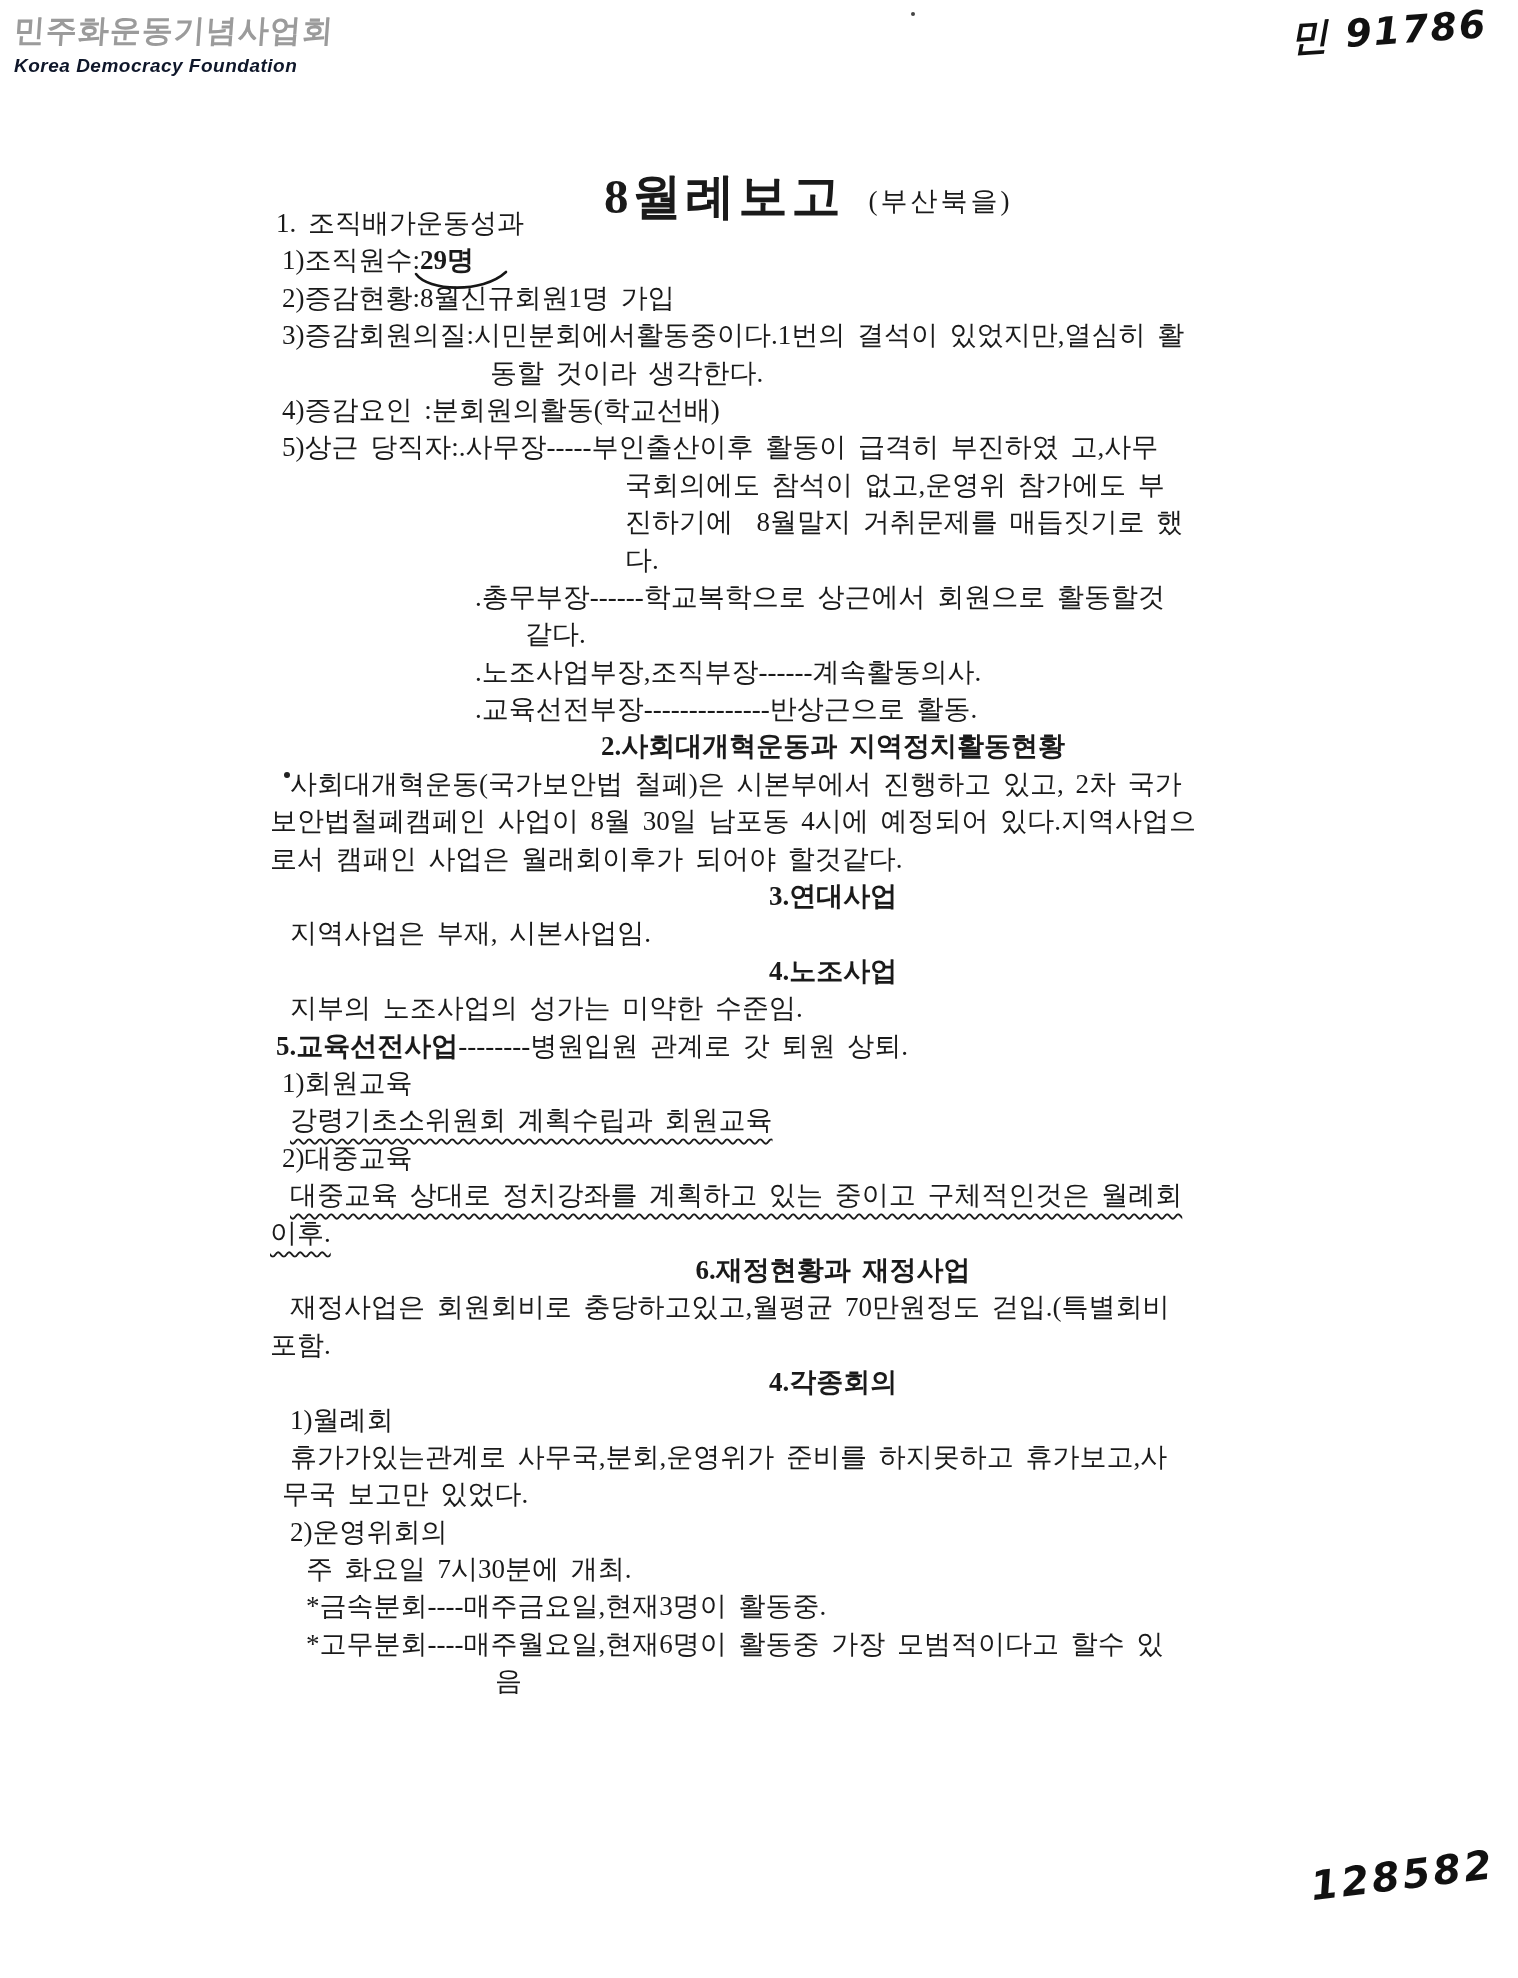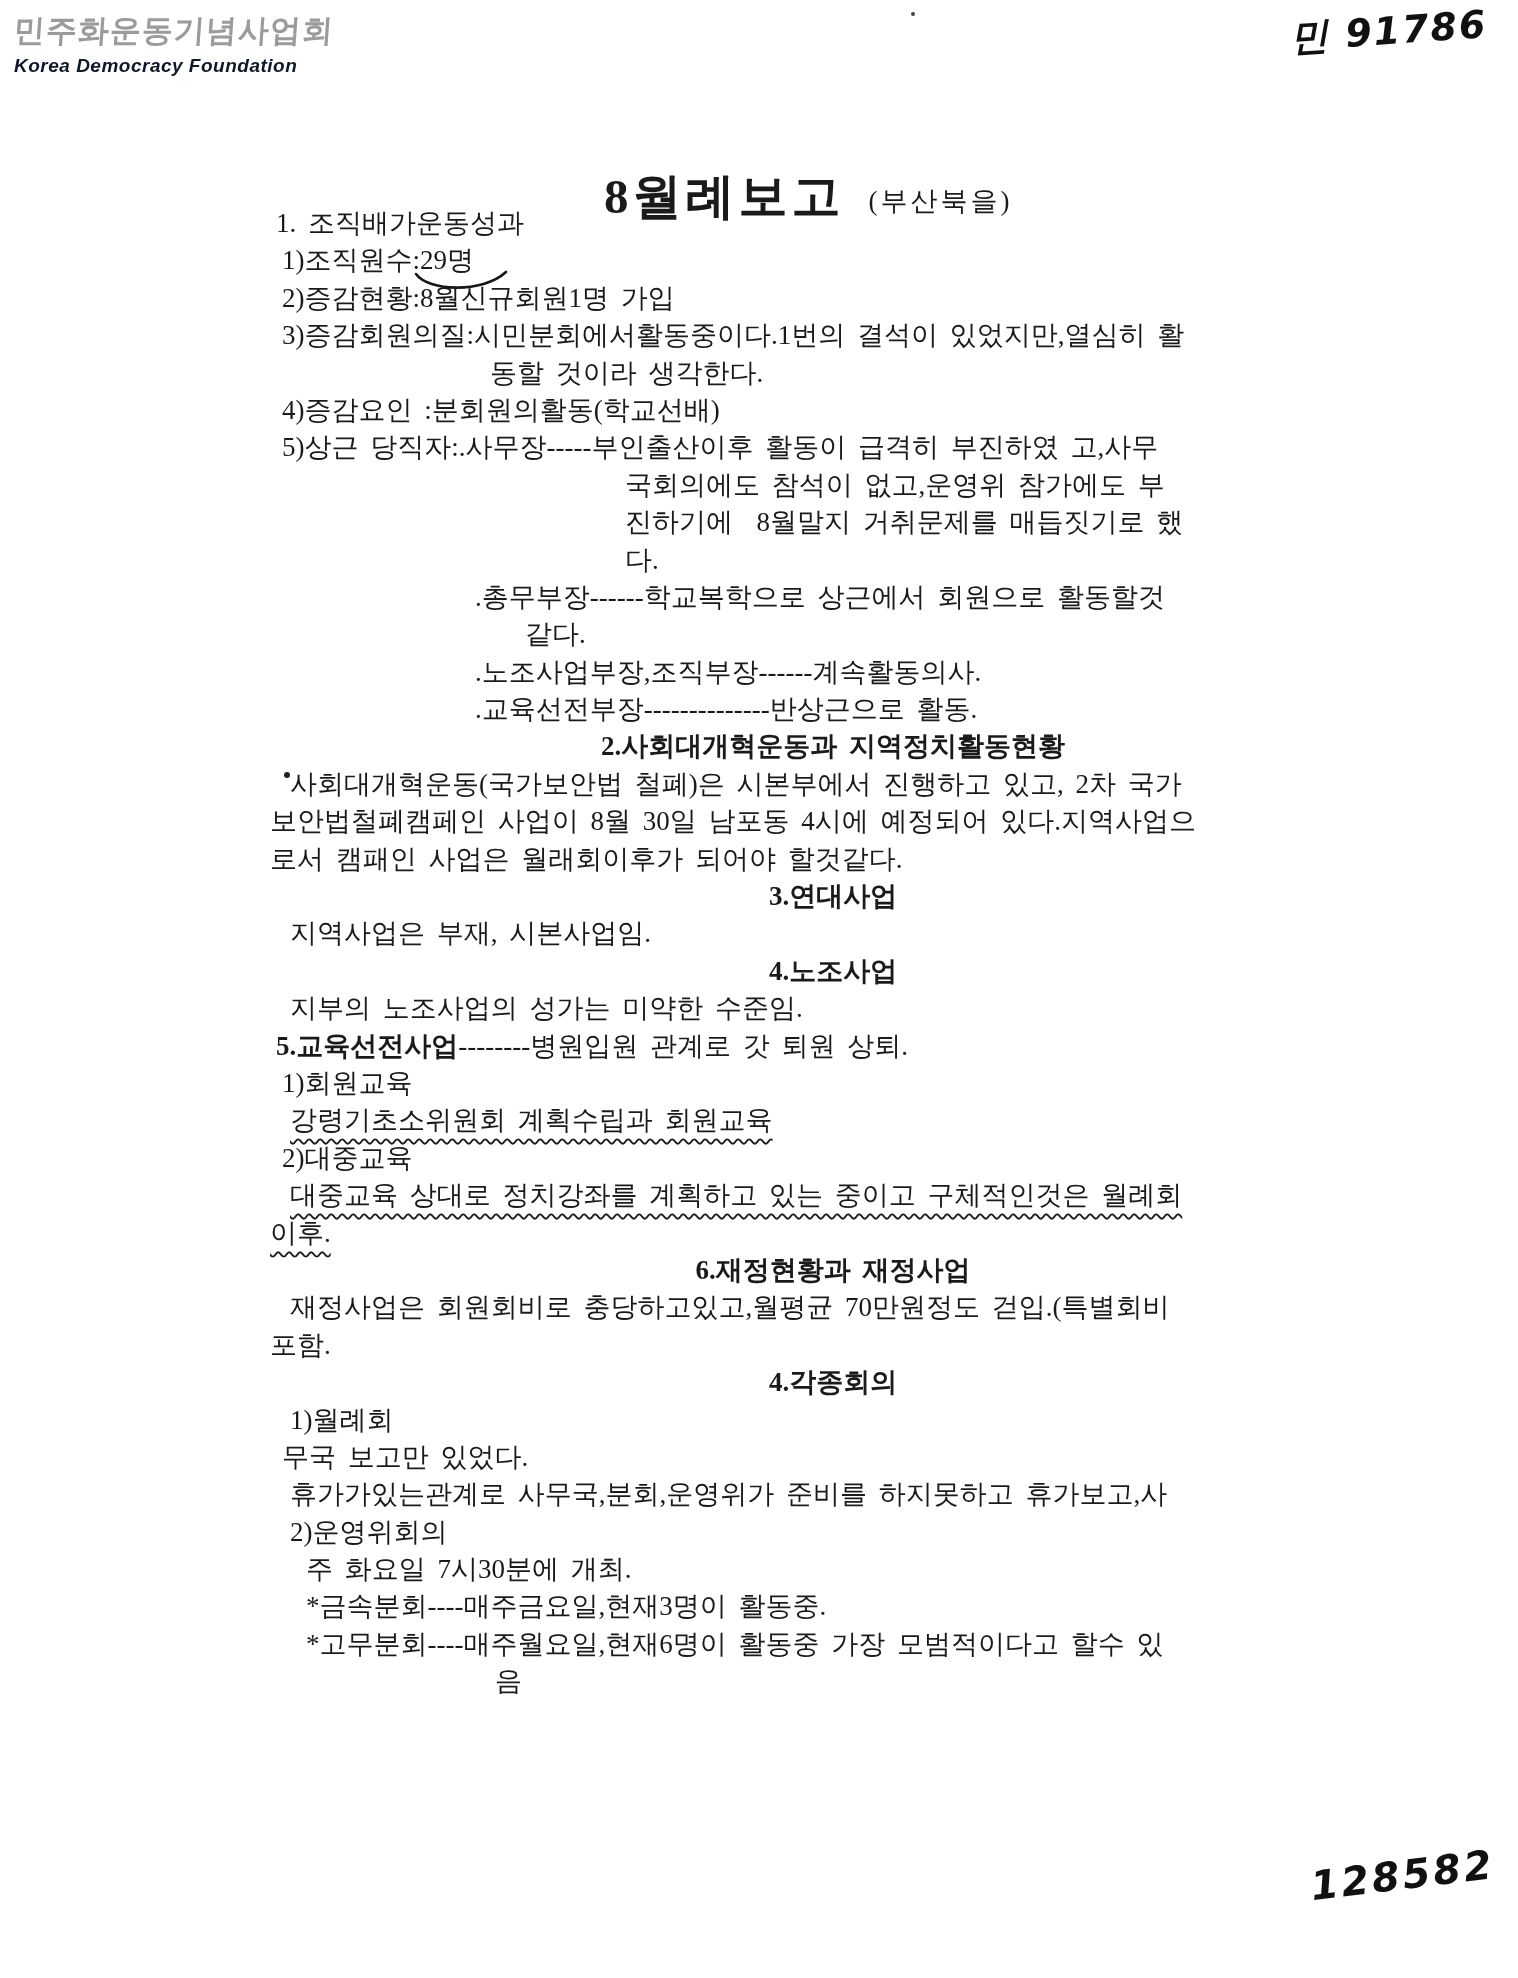--- a/index.html
+++ b/index.html
@@ -55,7 +55,7 @@
     text-decoration-color:#1c1c1c;
   }
 
-  .circ{position:relative;display:inline-block;}
+  .circ{position:relative;display:inline-block;font-weight:bold;}
   .circ svg{position:absolute;left:-8px;bottom:-15px;overflow:visible;}
 
   .ink-dot{position:absolute;left:284px;top:772px;width:6px;height:6px;border-radius:50%;background:#222;}

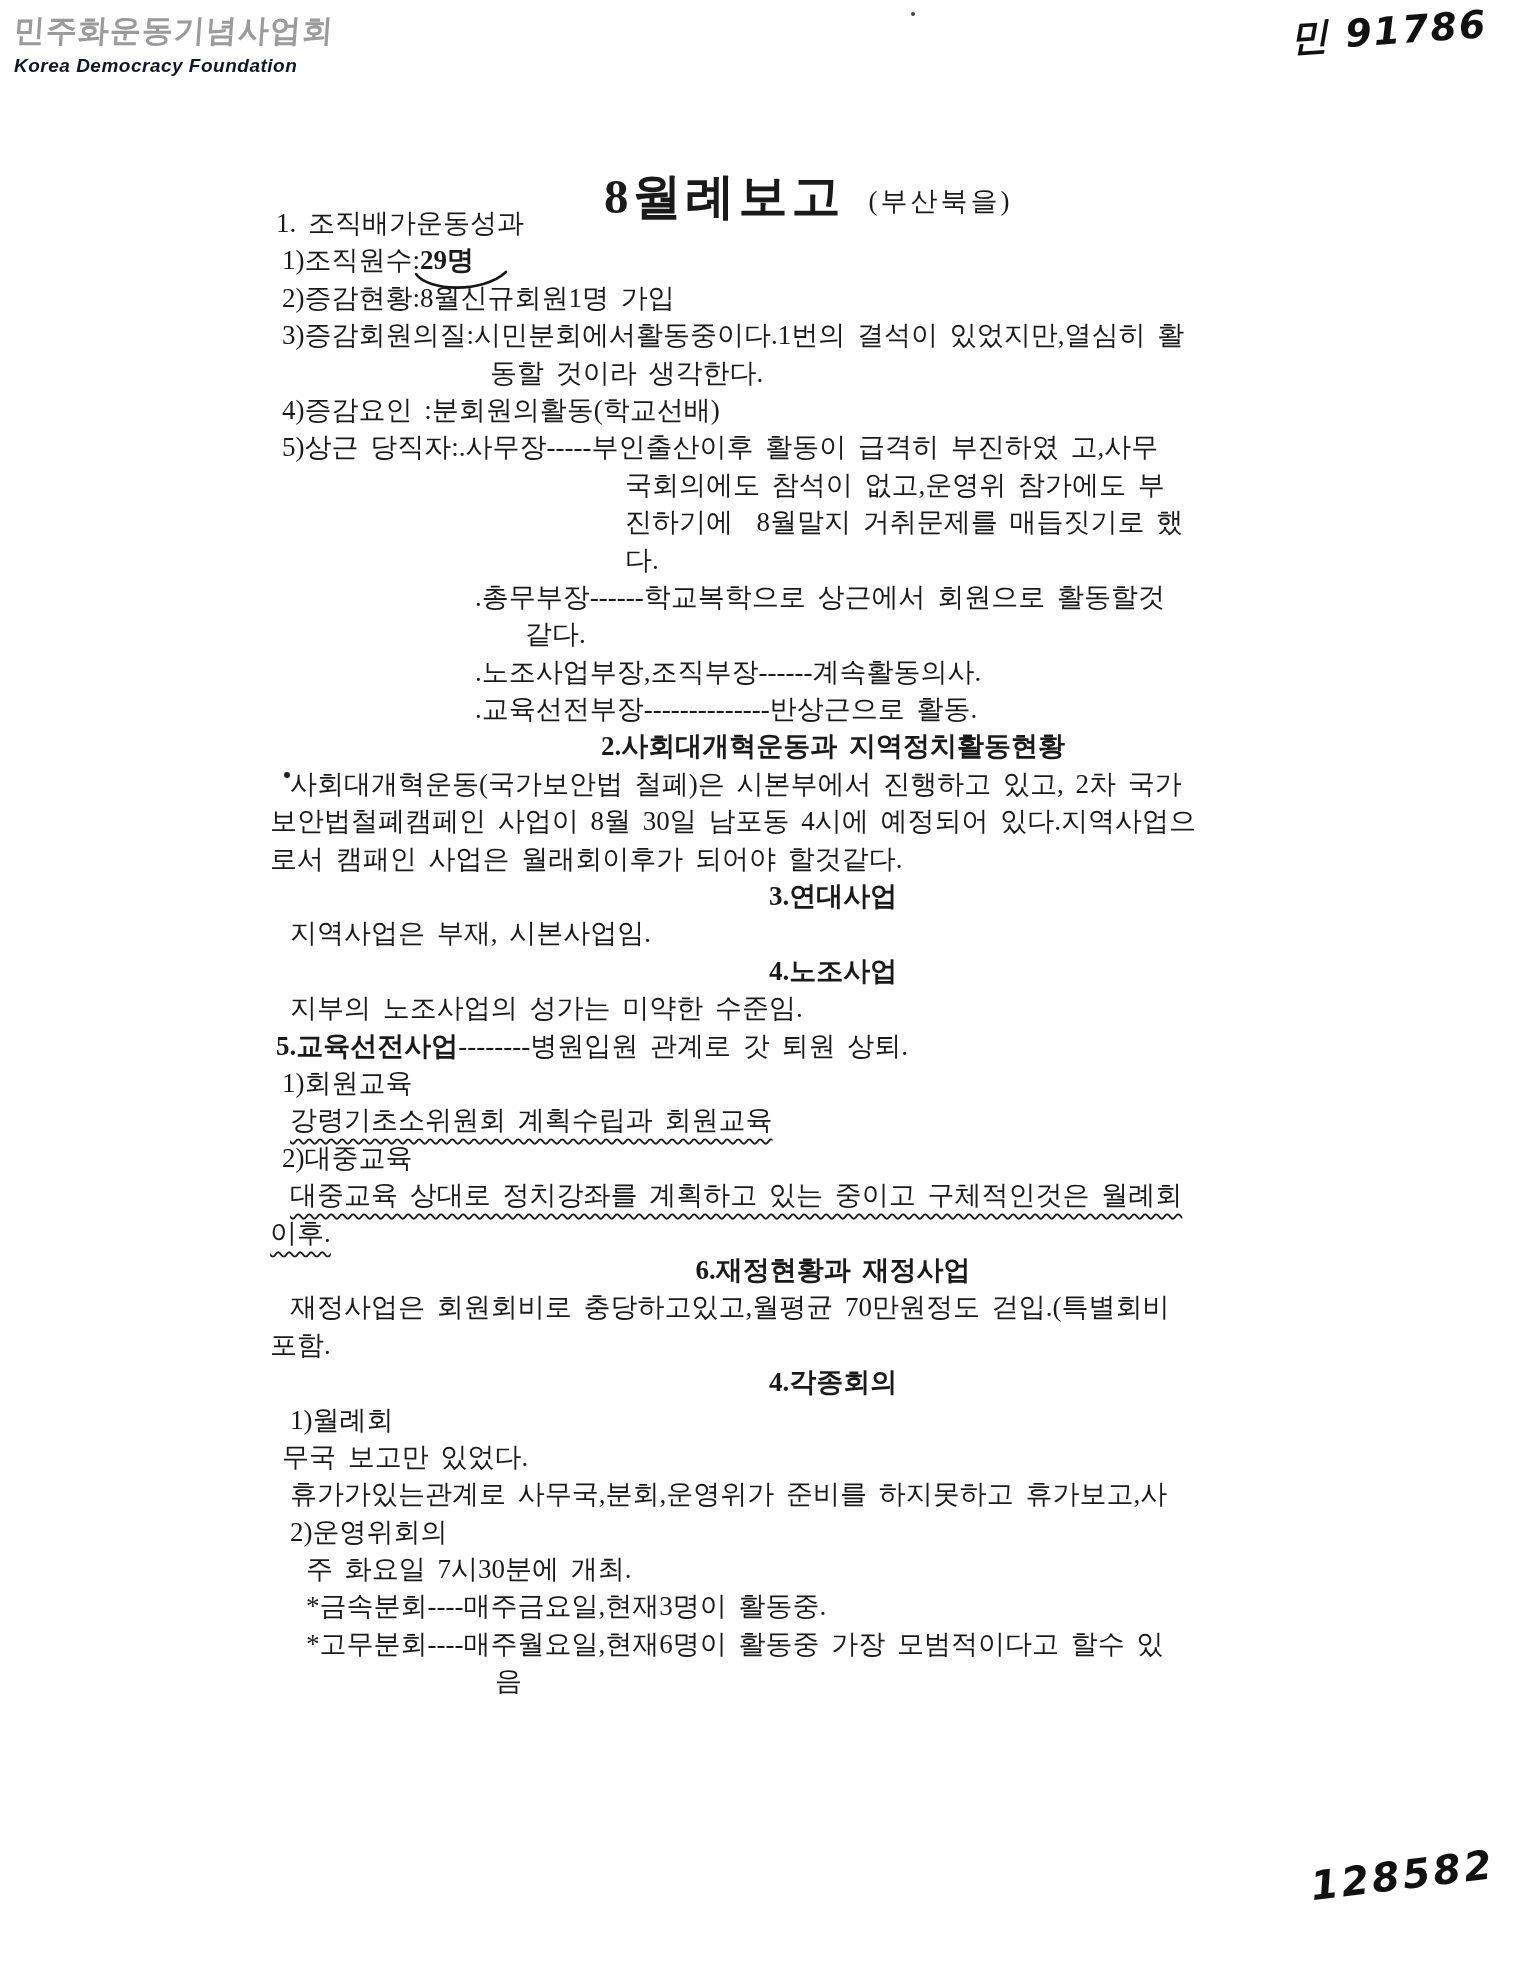--- a/index.html
+++ b/index.html
@@ -115,8 +115,8 @@
     <div class="line ind-0">포함.</div>
     <div class="line ind-xs bold">4.각종회의</div>
     <div class="line ind-md">1)월례회</div>
+    <div class="line ind-md">휴가가있는관계로 사무국,분회,운영위가 준비를 하지못하고 휴가보고,사</div>
     <div class="line ind-sm">무국 보고만 있었다.</div>
-    <div class="line ind-md">휴가가있는관계로 사무국,분회,운영위가 준비를 하지못하고 휴가보고,사</div>
     <div class="line ind-md">2)운영위회의</div>
     <div class="line ind-lg">주 화요일 7시30분에 개최.</div>
     <div class="line ind-lg">*금속분회----매주금요일,현재3명이 활동중.</div>

